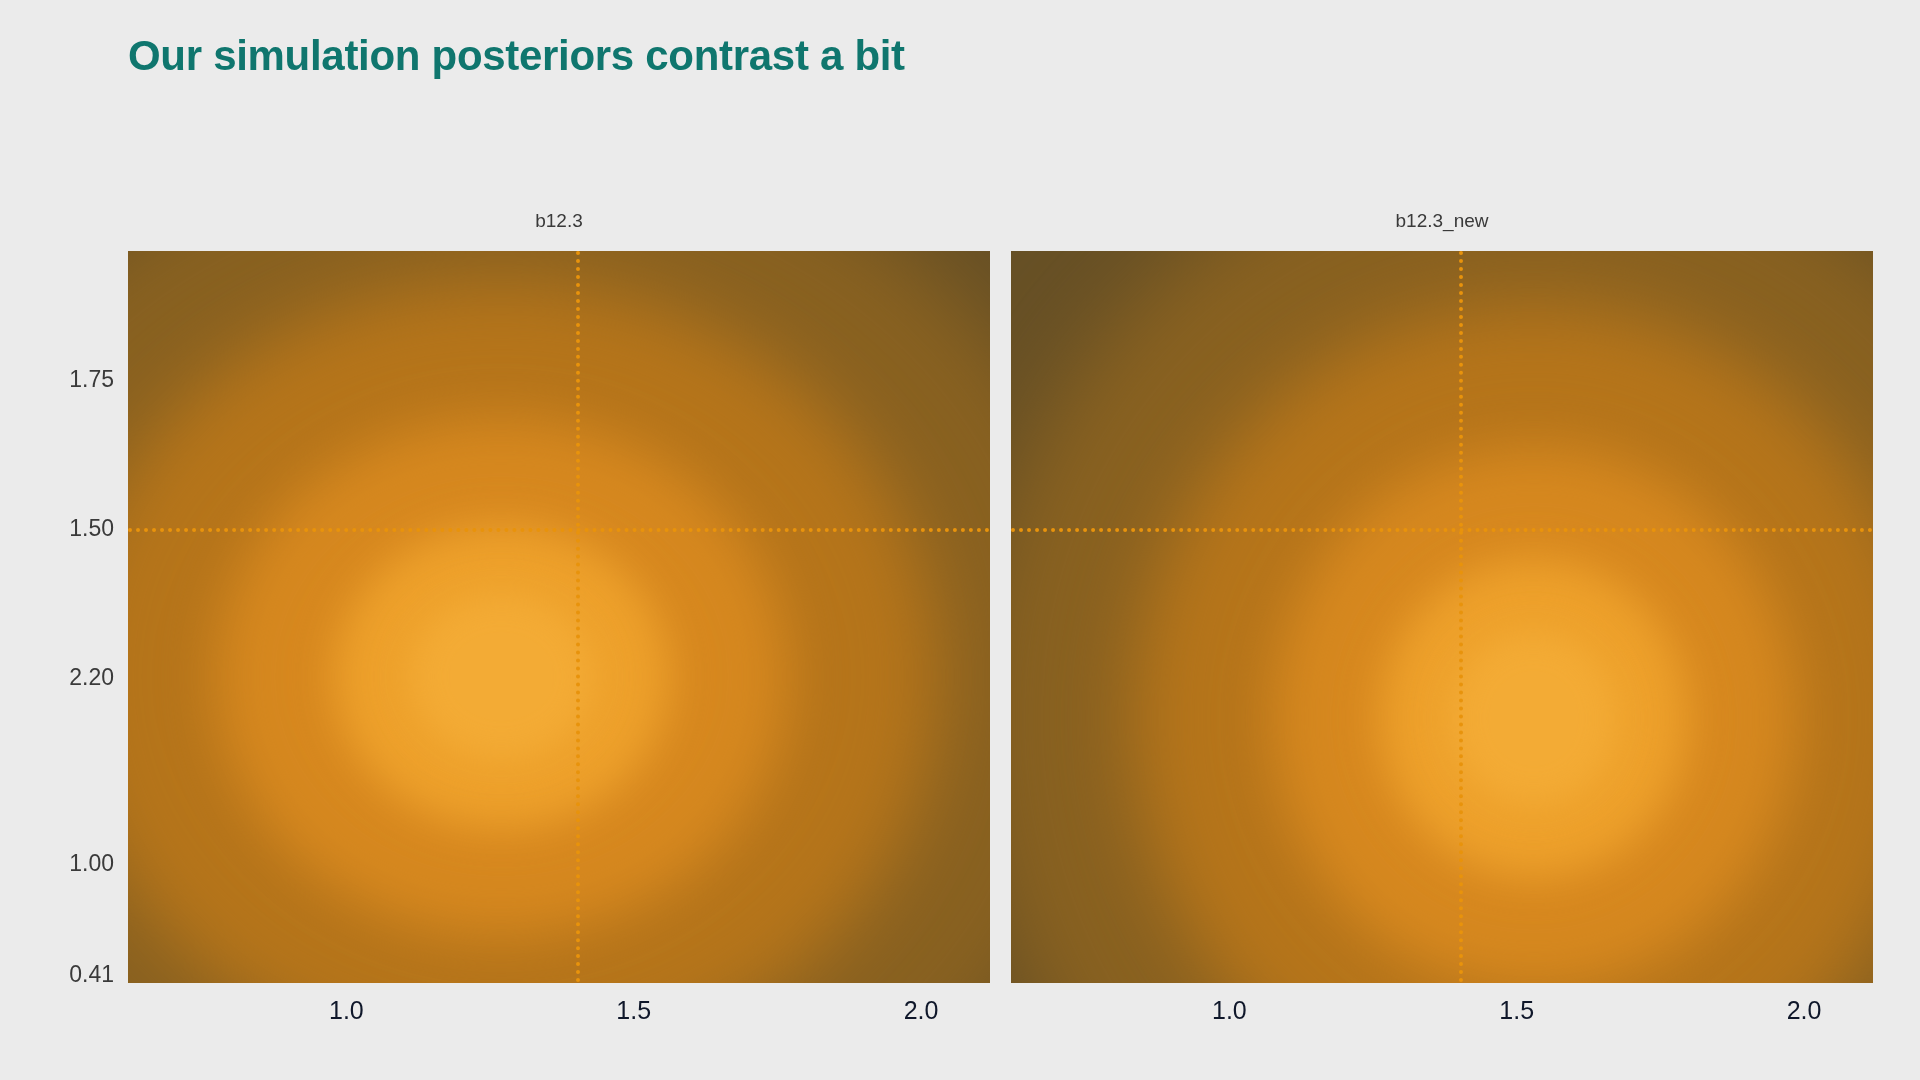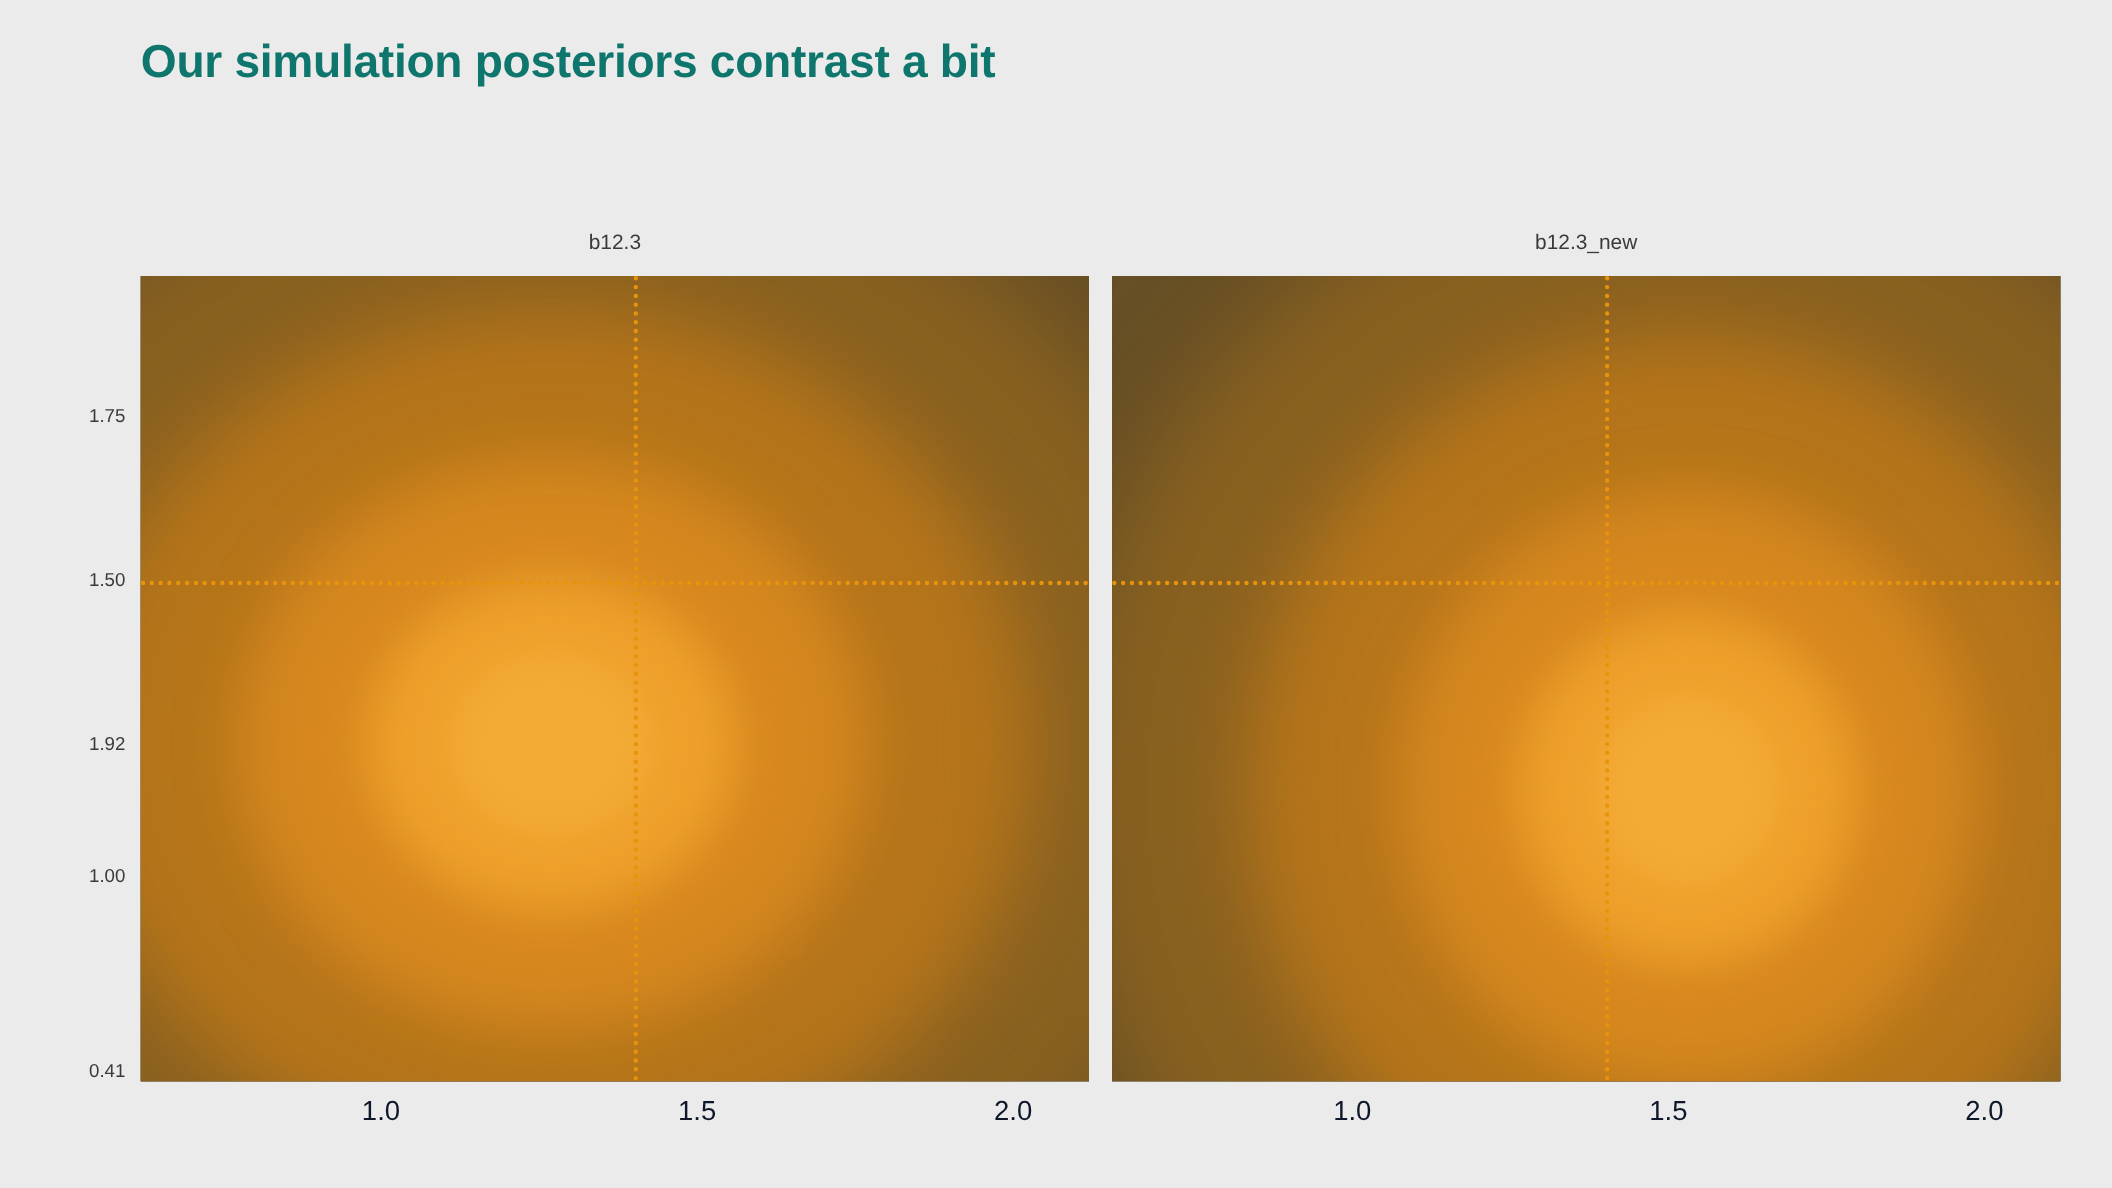--- a/index.html
+++ b/index.html
@@ -99,7 +99,7 @@
   .ytick {
     position: absolute;
     right: 1806px;      
-    font-size: 17px;
+    font-size: 23px;
     color: #3A3A3A;
     text-align: left;
     transform: translateY(-50%);

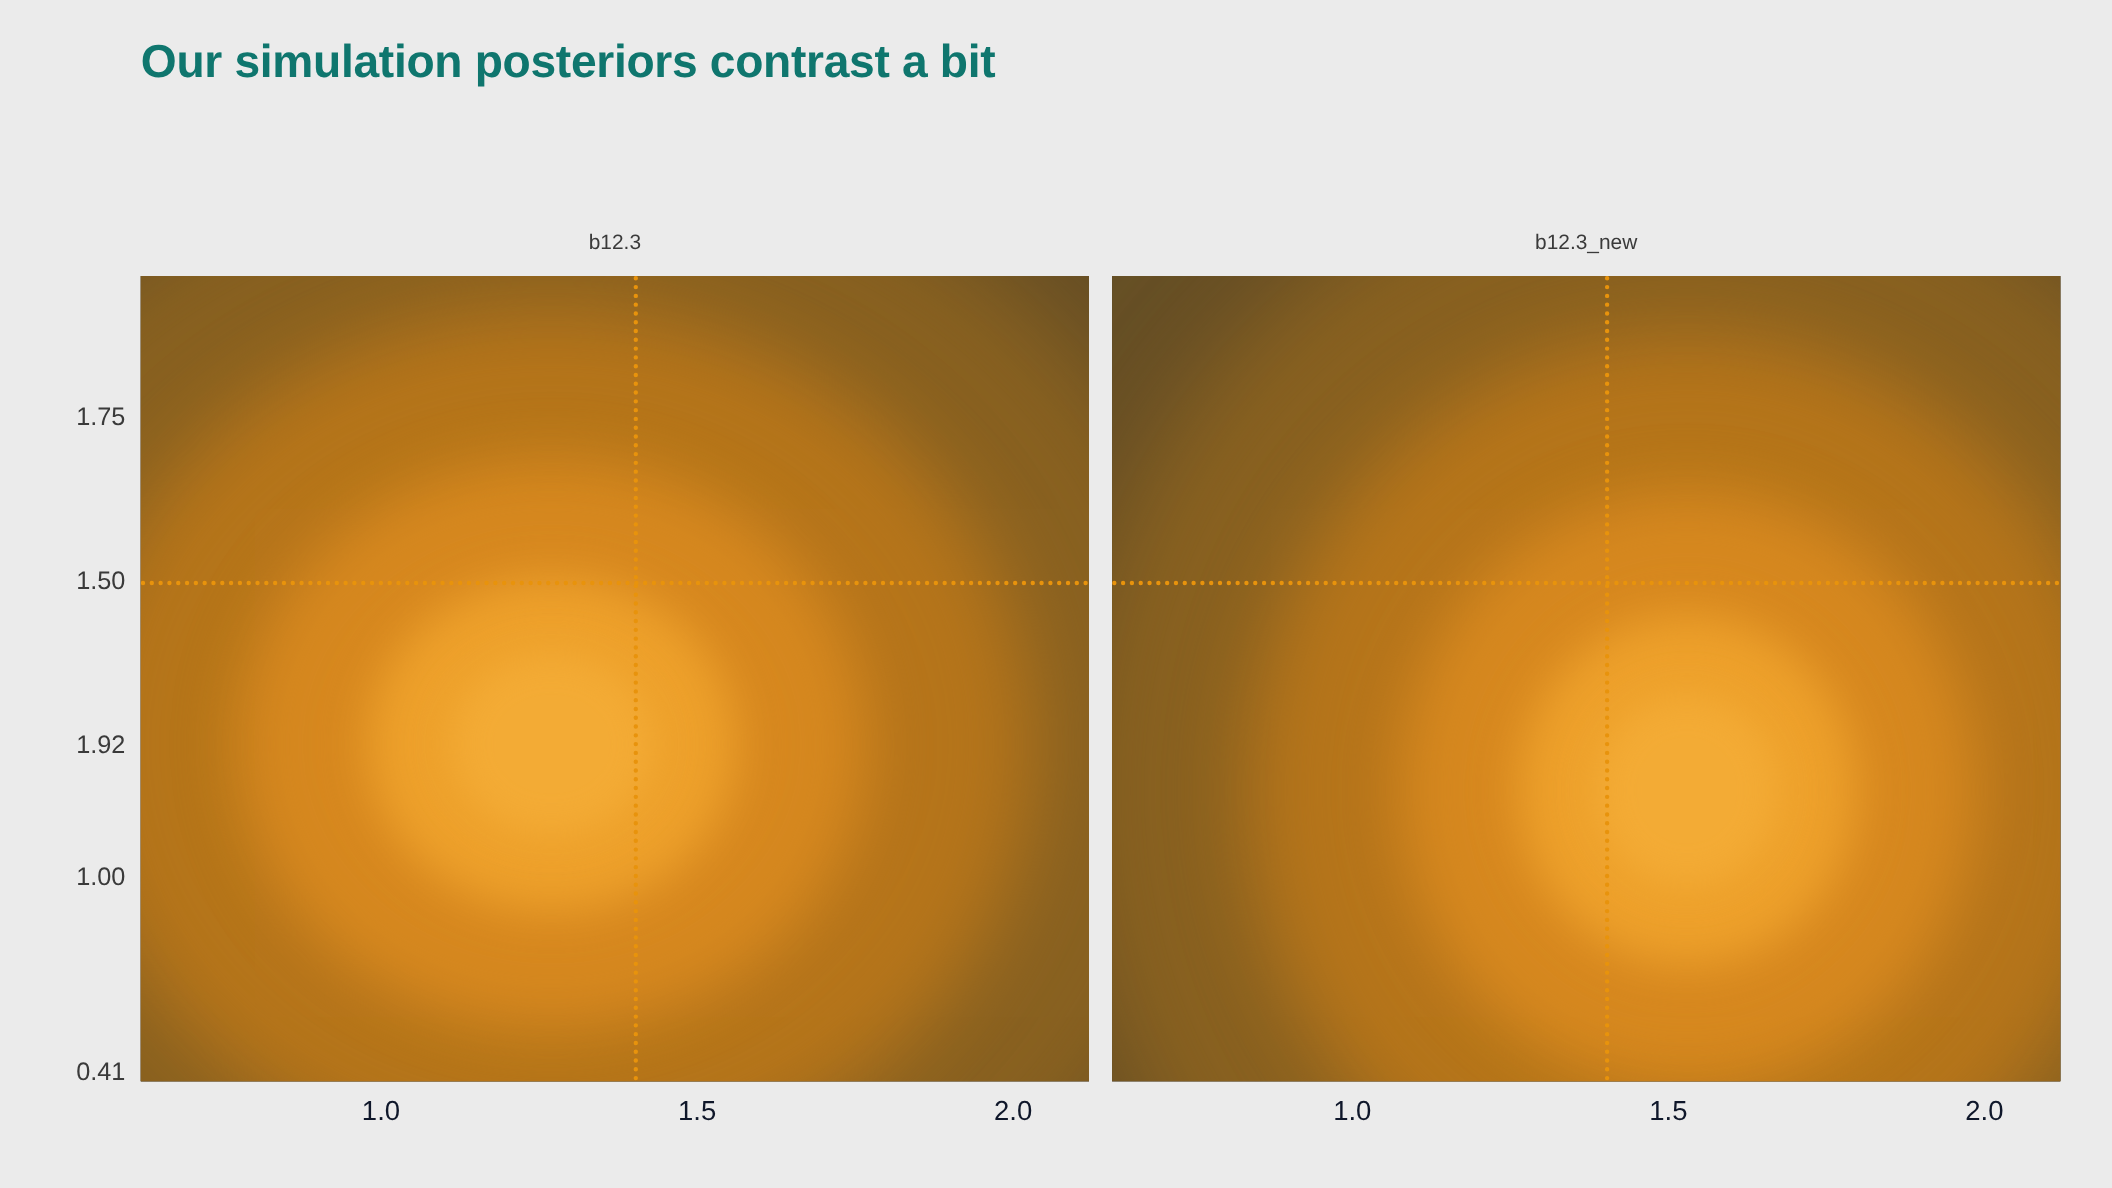--- a/index.html
+++ b/index.html
@@ -157,7 +157,7 @@
   <div id="ytick-layer">
       <div class="ytick" style="top: 974.073px;">0.41</div>
       <div class="ytick" style="top: 797px;">1.00</div>
-      <div class="ytick" style="top: 676.512px;">1.92</div>
+      <div class="ytick" style="top: 676.512px;">2.20</div>
       <div class="ytick" style="top: 527.732px;">1.50</div>
       <div class="ytick" style="top: 378.951px;">1.75</div>
     </div>

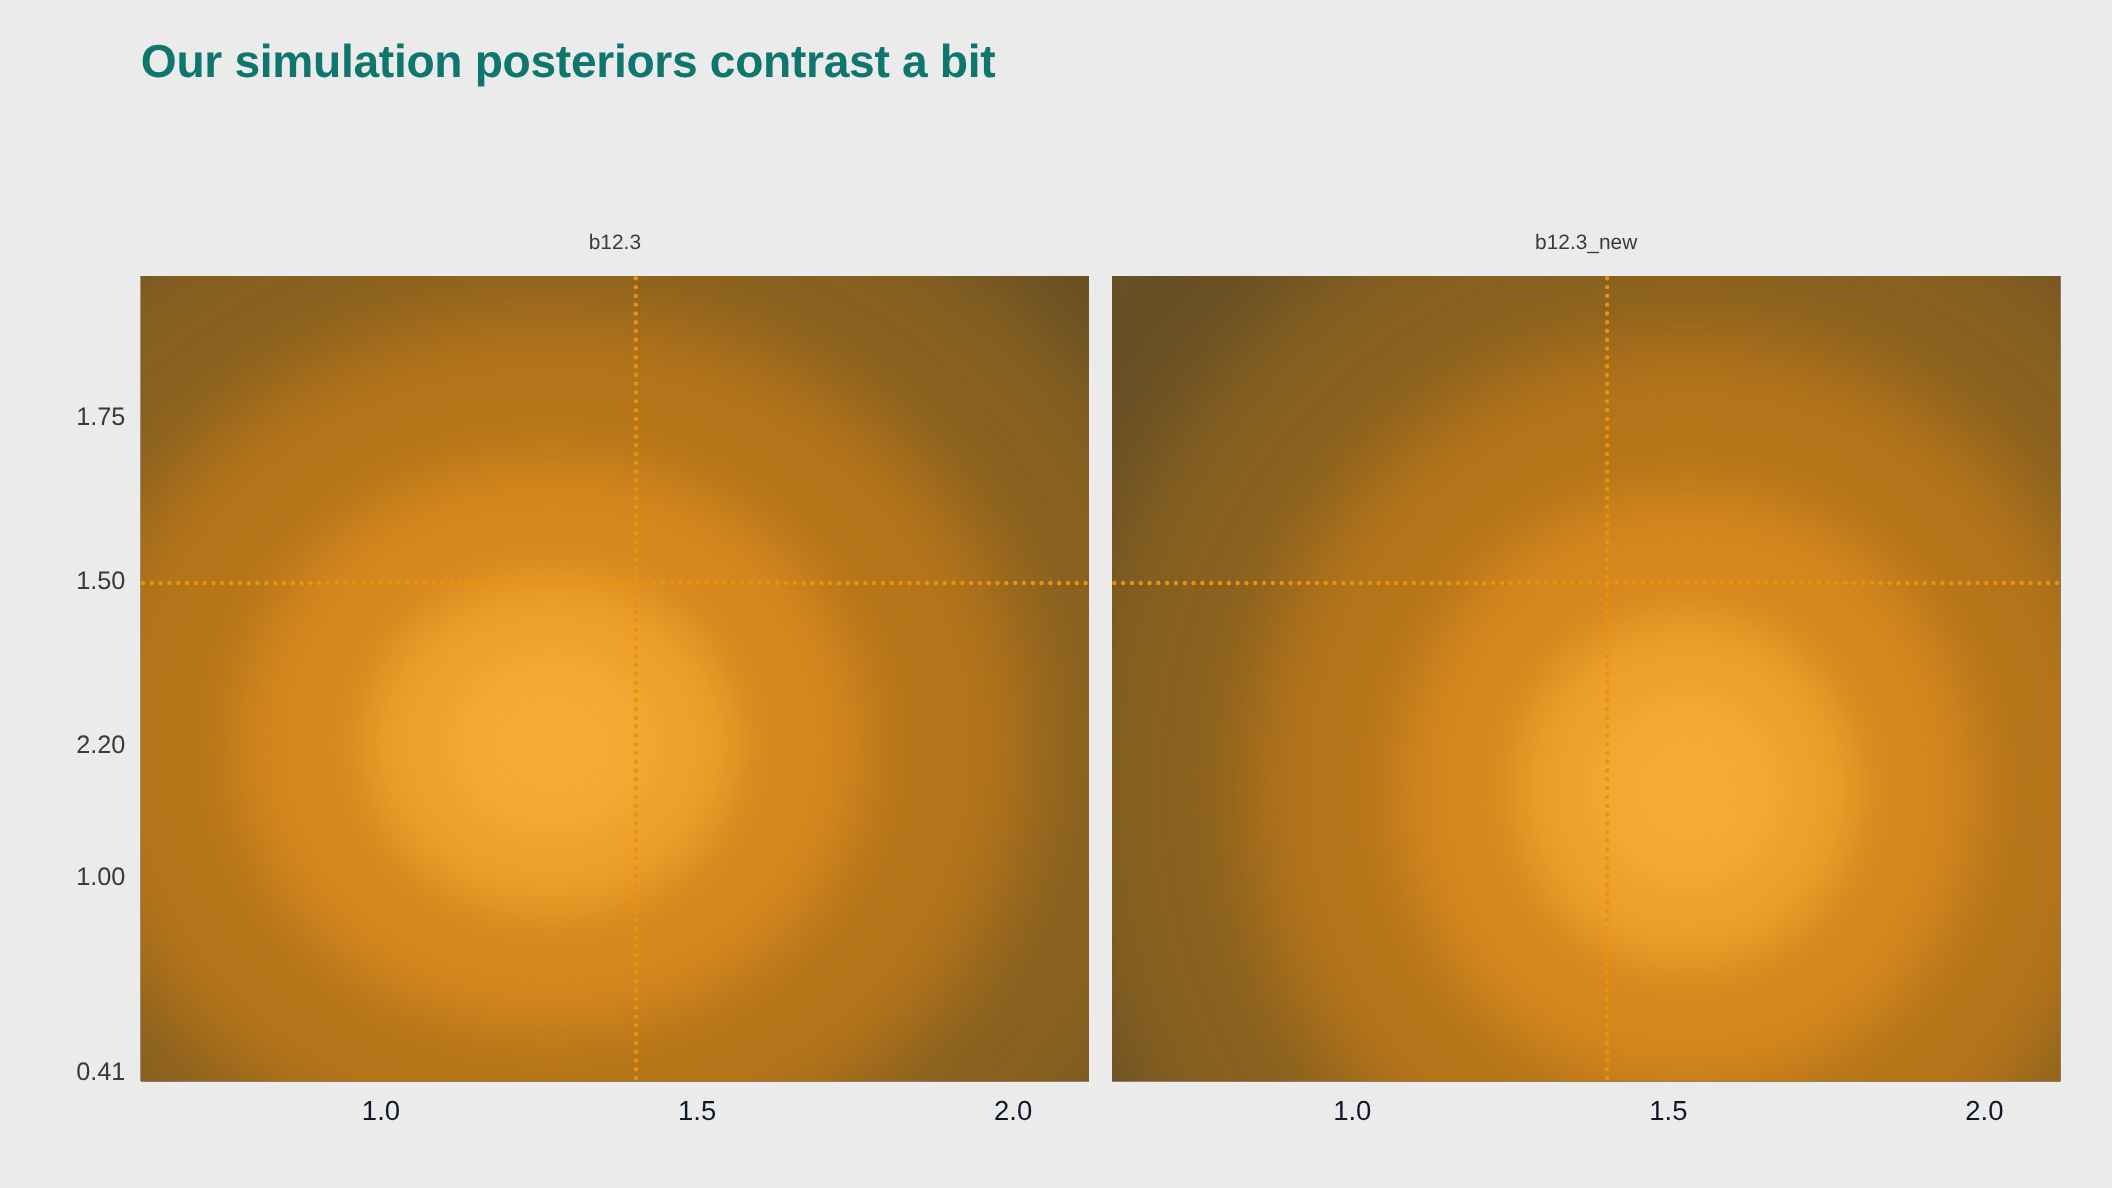--- a/index.html
+++ b/index.html
@@ -156,7 +156,7 @@
 
   <div id="ytick-layer">
       <div class="ytick" style="top: 974.073px;">0.41</div>
-      <div class="ytick" style="top: 797px;">1.00</div>
+      <div class="ytick" style="top: 863px;">1.00</div>
       <div class="ytick" style="top: 676.512px;">2.20</div>
       <div class="ytick" style="top: 527.732px;">1.50</div>
       <div class="ytick" style="top: 378.951px;">1.75</div>

